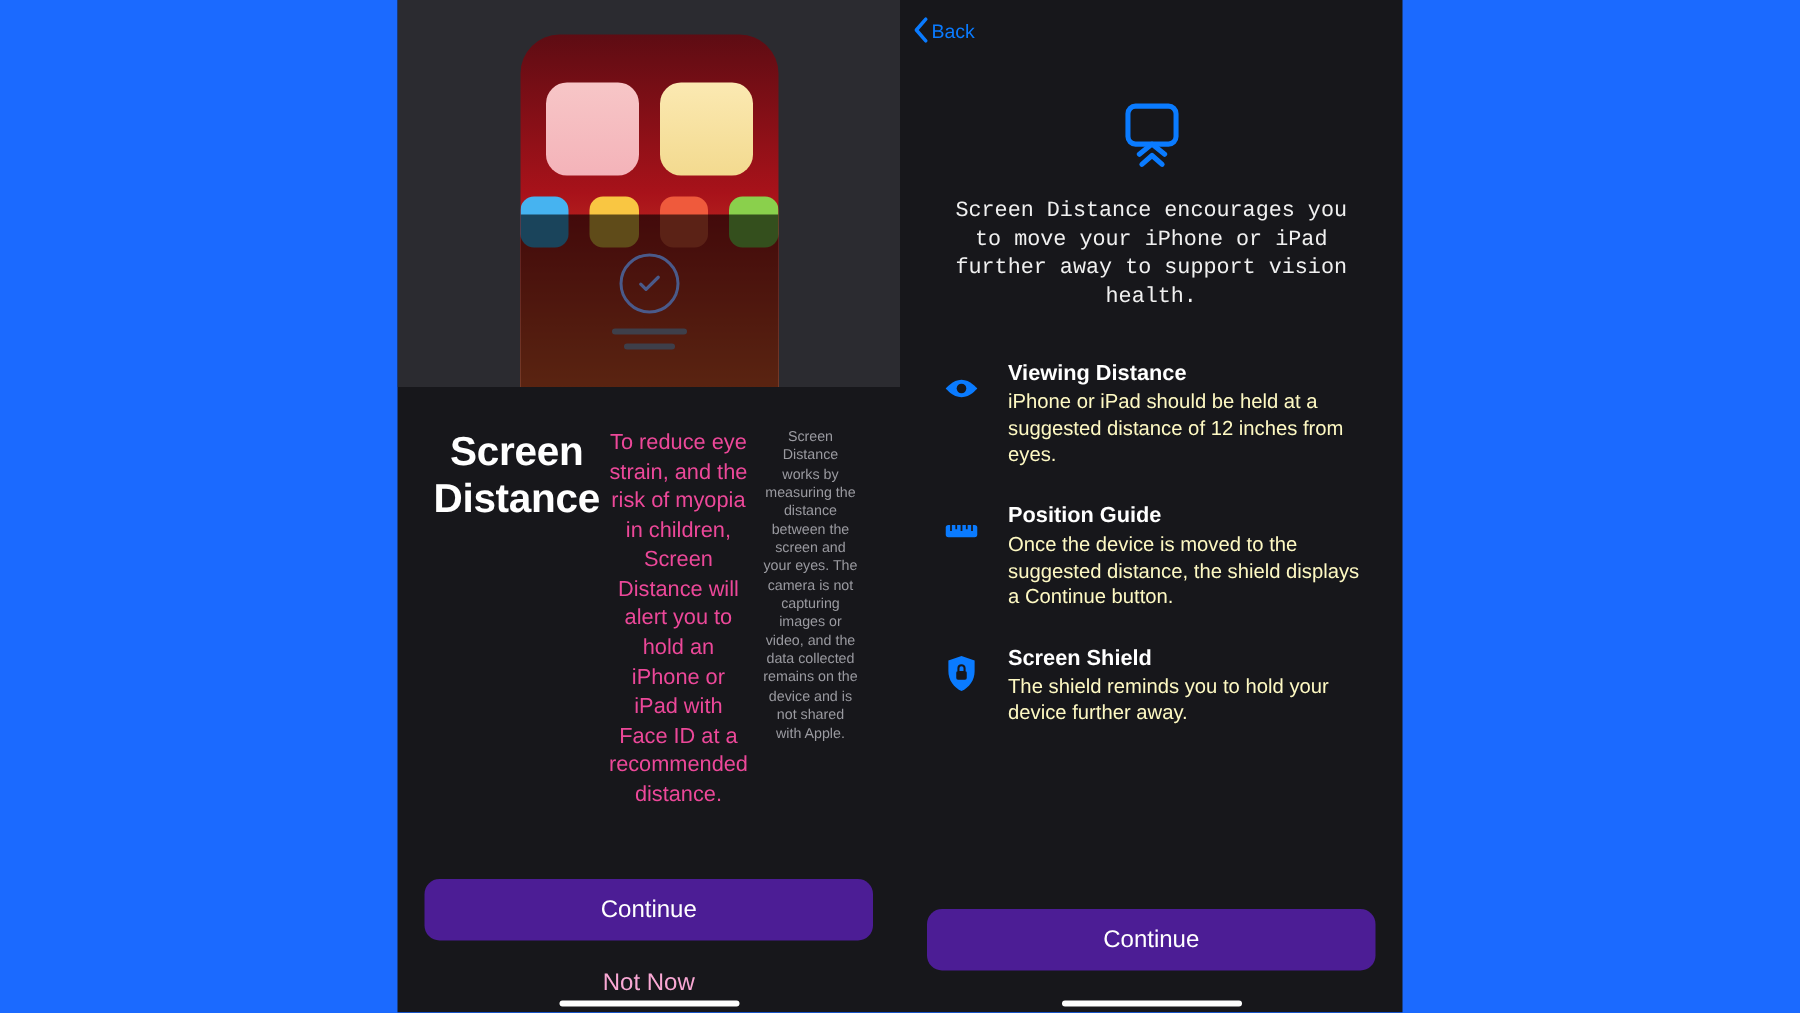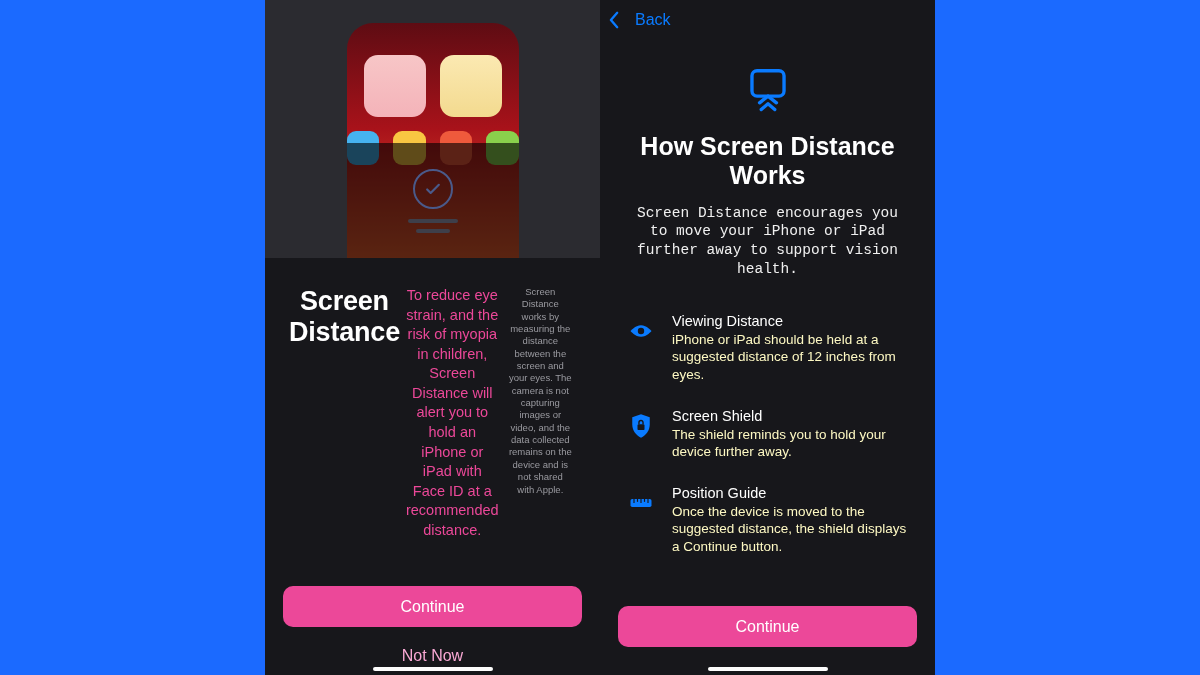--- a/index.html
+++ b/index.html
@@ -88,7 +88,7 @@
 
   
   .nav-bar{ height:40px; display:flex; align-items:center; padding:0 8px;}
-  .back-btn{ background:none; border:none; color:#0a7bff; font-size:16px; display:flex; align-items:center; gap:14px; cursor:pointer;}
+  .back-btn{ background:none; border:none; color:#0a7bff; font-size:13px; display:flex; align-items:center; gap:0; cursor:pointer;}
   .back-btn svg{width:13px; height:18px;}
 
   .right-body{ padding: 18px 22px 0; text-align:center; display:flex; flex-direction:column; flex:1;}

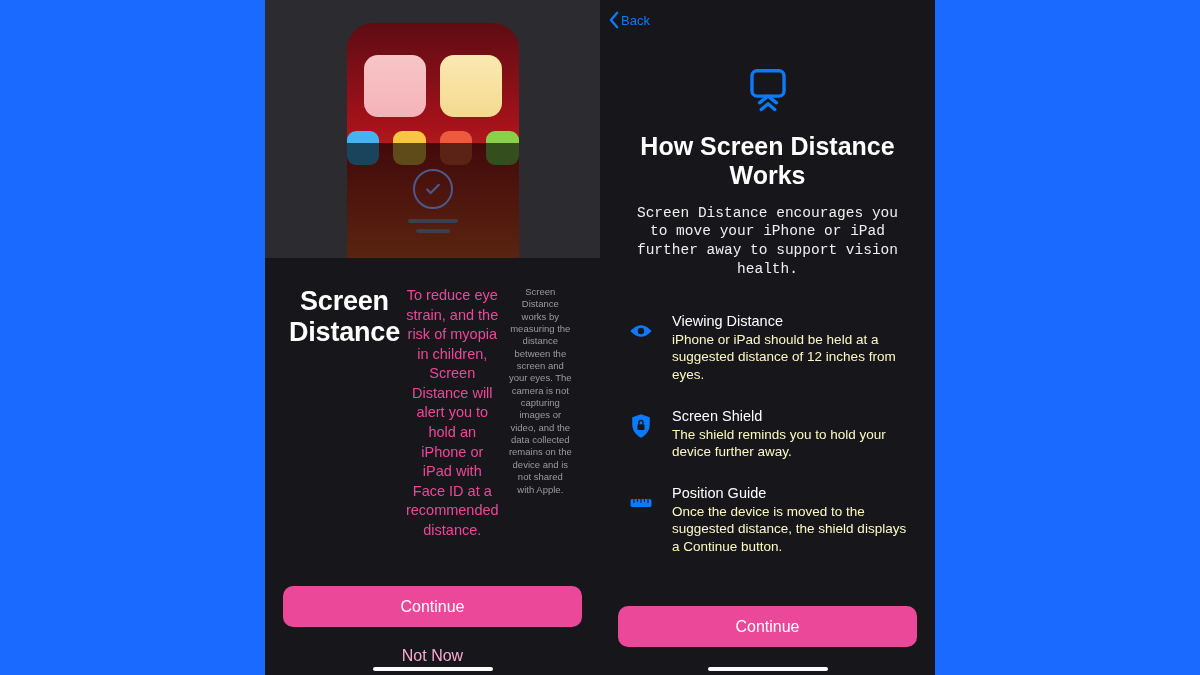--- a/index.html
+++ b/index.html
@@ -170,7 +170,6 @@
           <path d="M24 54 L32 47 L40 54" fill="none" stroke="#0a7bff" stroke-width="4" stroke-linecap="round" stroke-linejoin="round"></path>
         </svg>
       </div>
-      <h1 class="title-md">How Screen Distance Works</h1>
       <p class="subdesc">Screen Distance encourages you to move your iPhone or iPad further away to support vision health.</p>
 
       <div class="feature-row">

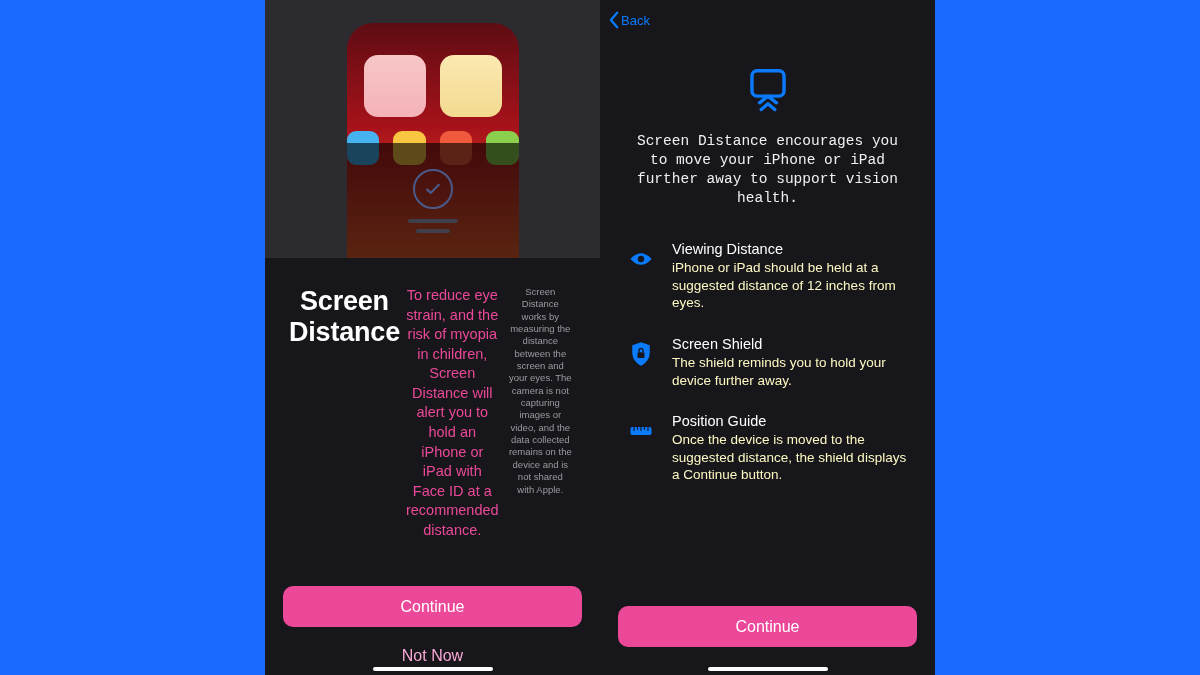--- a/index.html
+++ b/index.html
@@ -101,7 +101,7 @@
   .feature-row{ display:flex; gap:14px; text-align:left; margin-bottom:24px; padding:0 2px;}
   .feature-icon{ width:34px; flex:0 0 34px; display:flex; align-items:flex-start; justify-content:center; padding-top:4px;}
   .feature-icon svg{ width:28px; height:28px; }
-  .feature-text h3{ font-size:14.5px; font-weight:400; margin-bottom:2px;}
+  .feature-text h3{ font-size:14.5px; font-weight:700; margin-bottom:2px;}
   .feature-text p{ font-size:13.5px; line-height:1.3; color:#fef9c3;}
 
   .right-body .spacer{flex:1;}

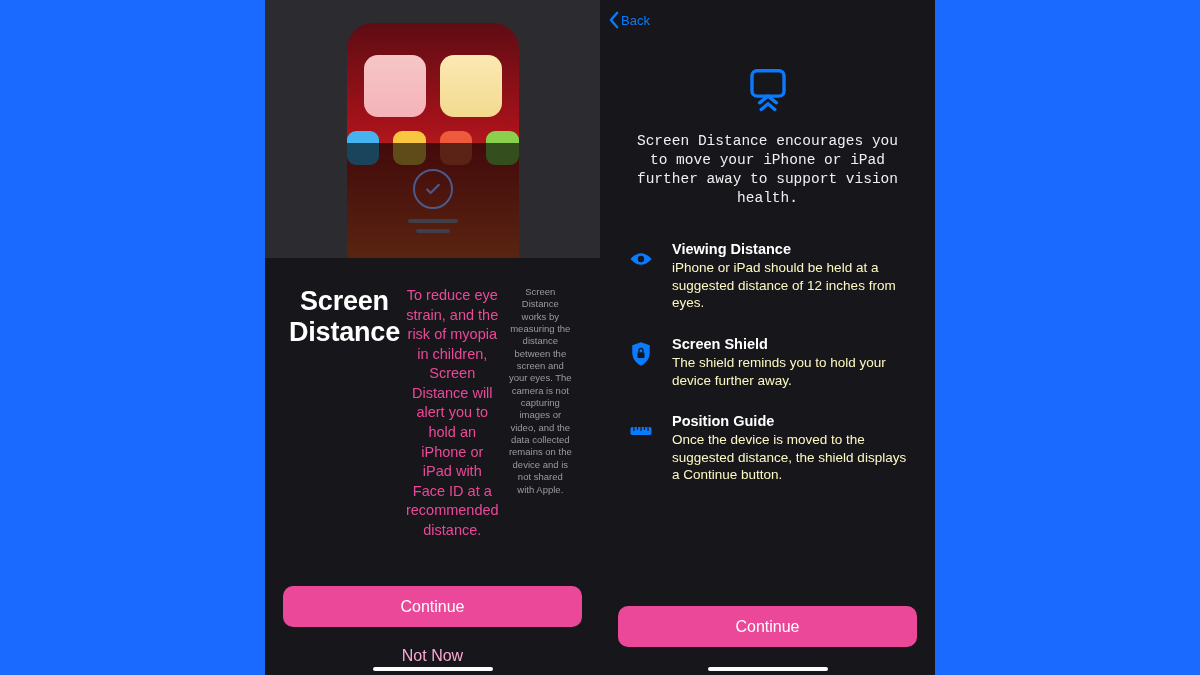--- a/index.html
+++ b/index.html
@@ -182,20 +182,6 @@
         <div class="feature-text">
           <h3>Viewing Distance</h3>
           <p>iPhone or iPad should be held at a suggested distance of 12 inches from eyes.</p>
-        </div>
-      </div>
-
-      <div class="feature-row">
-        <div class="feature-icon">
-          <svg viewBox="0 0 48 48">
-              <path fill="#0a7bff" d="M24 4l15 5v12c0 11-6.5 19-15 23C15.5 40 9 32 9 21V9l15-5z"></path>
-              <rect x="18" y="21" width="12" height="10" rx="2" fill="#17171b"></rect>
-              <path d="M20.5 21v-3a3.5 3.5 0 017 0v3" fill="none" stroke="#17171b" stroke-width="2.4"></path>
-            </svg>
-        </div>
-        <div class="feature-text">
-          <h3>Screen Shield</h3>
-          <p>The shield reminds you to hold your device further away.</p>
         </div>
       </div>
 
@@ -218,6 +204,20 @@
         </div>
       </div>
 
+      <div class="feature-row">
+        <div class="feature-icon">
+          <svg viewBox="0 0 48 48">
+              <path fill="#0a7bff" d="M24 4l15 5v12c0 11-6.5 19-15 23C15.5 40 9 32 9 21V9l15-5z"></path>
+              <rect x="18" y="21" width="12" height="10" rx="2" fill="#17171b"></rect>
+              <path d="M20.5 21v-3a3.5 3.5 0 017 0v3" fill="none" stroke="#17171b" stroke-width="2.4"></path>
+            </svg>
+        </div>
+        <div class="feature-text">
+          <h3>Screen Shield</h3>
+          <p>The shield reminds you to hold your device further away.</p>
+        </div>
+      </div>
+
       <div class="spacer"></div>
     </div>
 

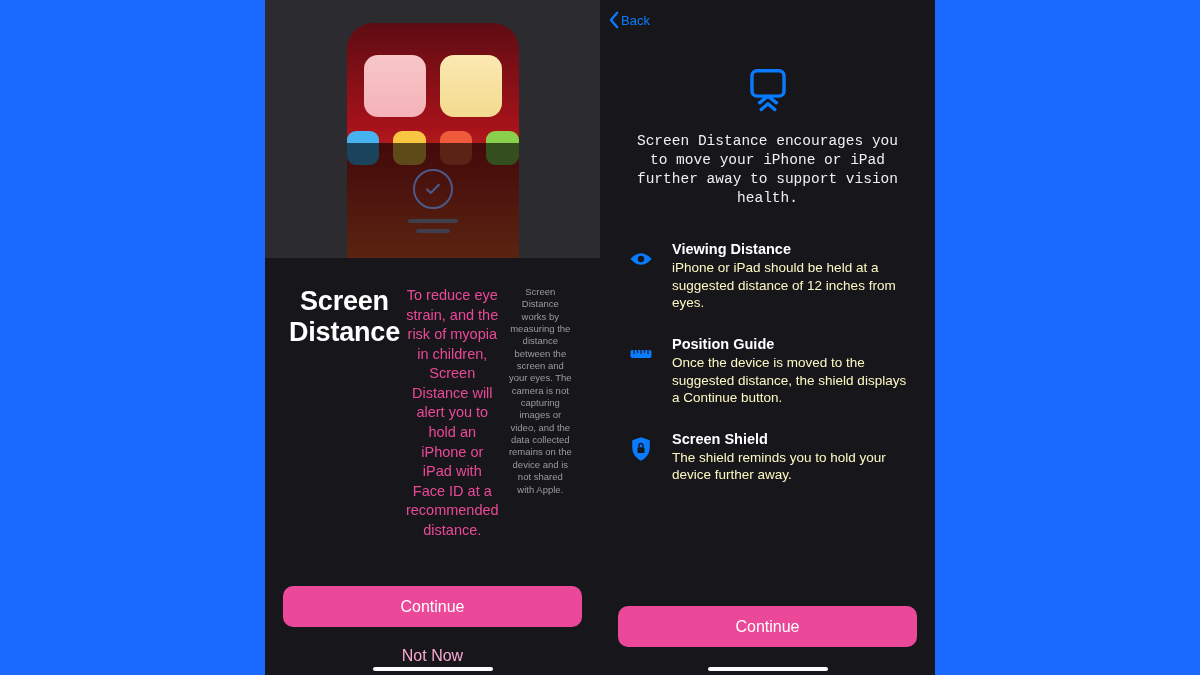--- a/index.html
+++ b/index.html
@@ -73,7 +73,7 @@
   .btn {
     display:block; width:calc(100% - 36px); margin:0 auto 14px;
     height:41px; border:none; border-radius:10px;
-    background:#ec4899; color:#fff; font-size:16px; font-weight:500;
+    background:#4c1d95; color:#fff; font-size:16px; font-weight:500;
     cursor:pointer;
   }
   .link-btn {

